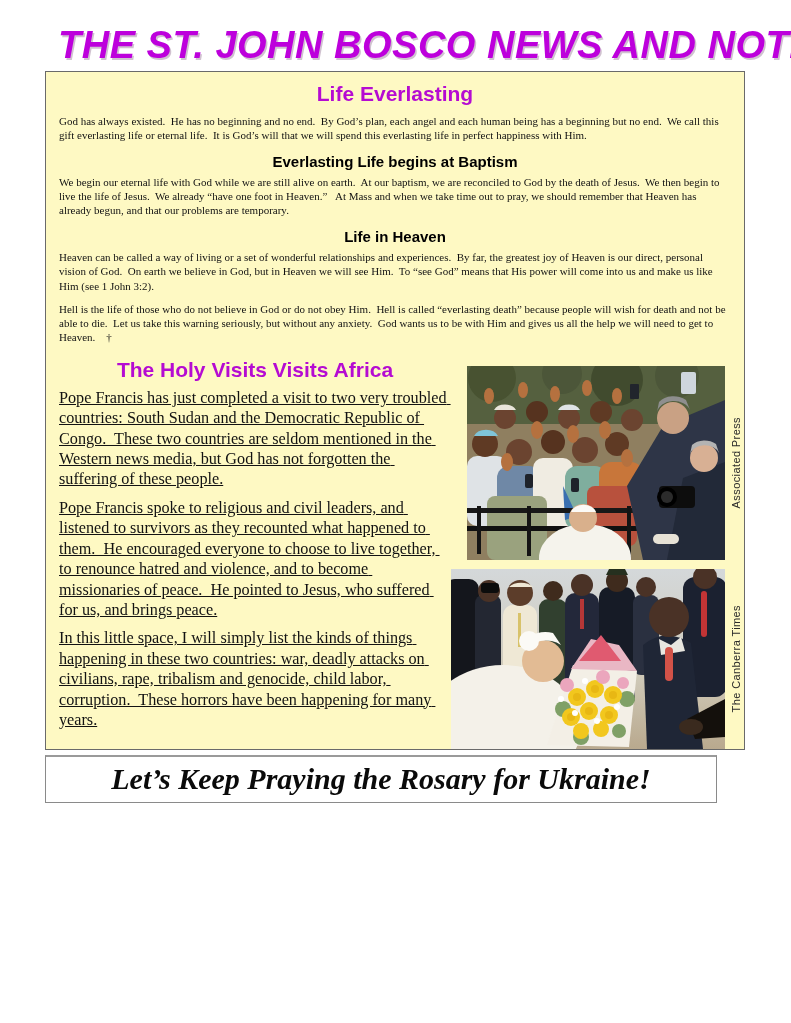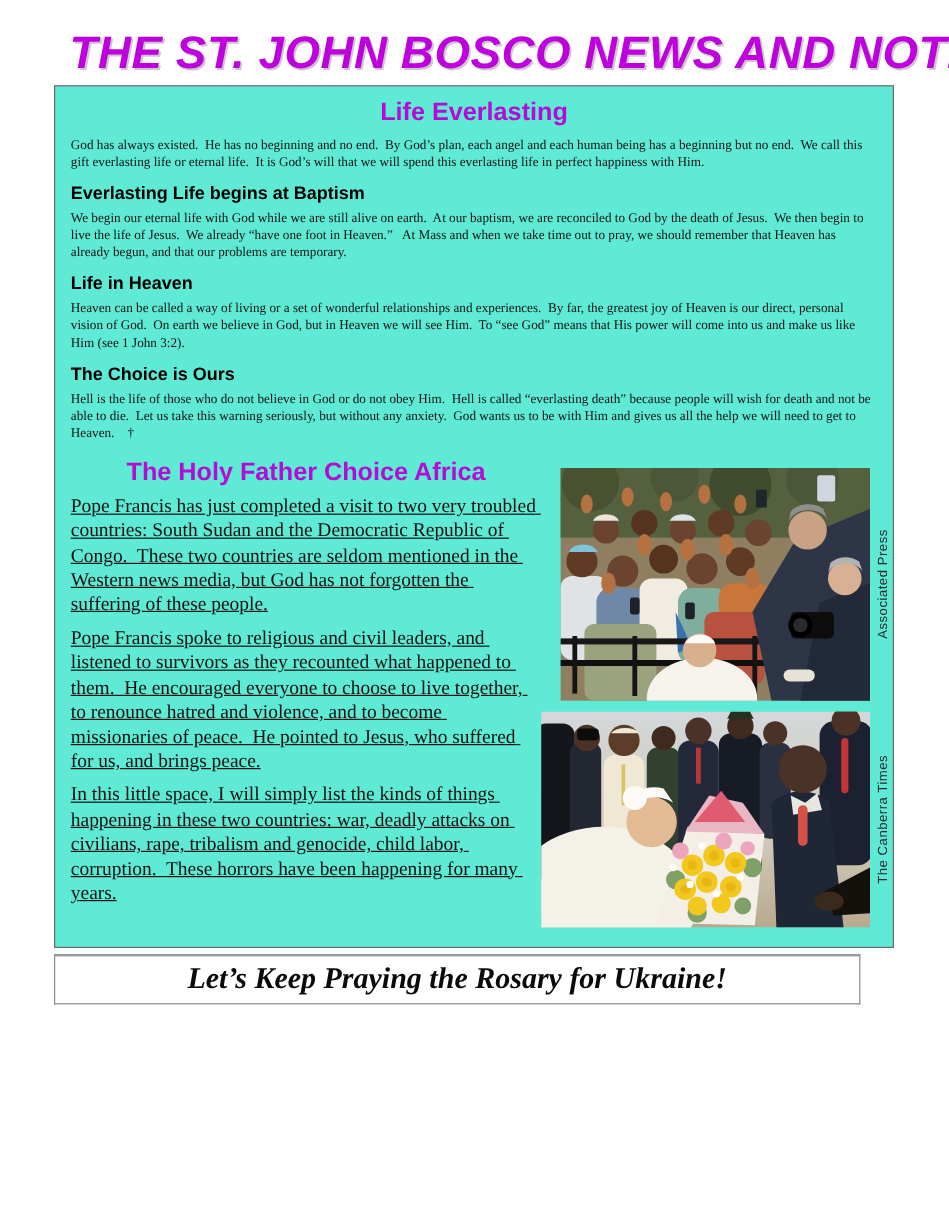--- a/index.html
+++ b/index.html
@@ -15,7 +15,7 @@
   }
   .main-box {
     width:672px; margin-left:45px; border:1.5px solid #6a6a6a;
-    padding:4px 13px 16px 13px; background:#5eead4;
+    padding:4px 13px 0 13px; background:#fef9c3;
   }
   .h-art {
     font-family:"Liberation Sans", sans-serif; font-weight:bold;

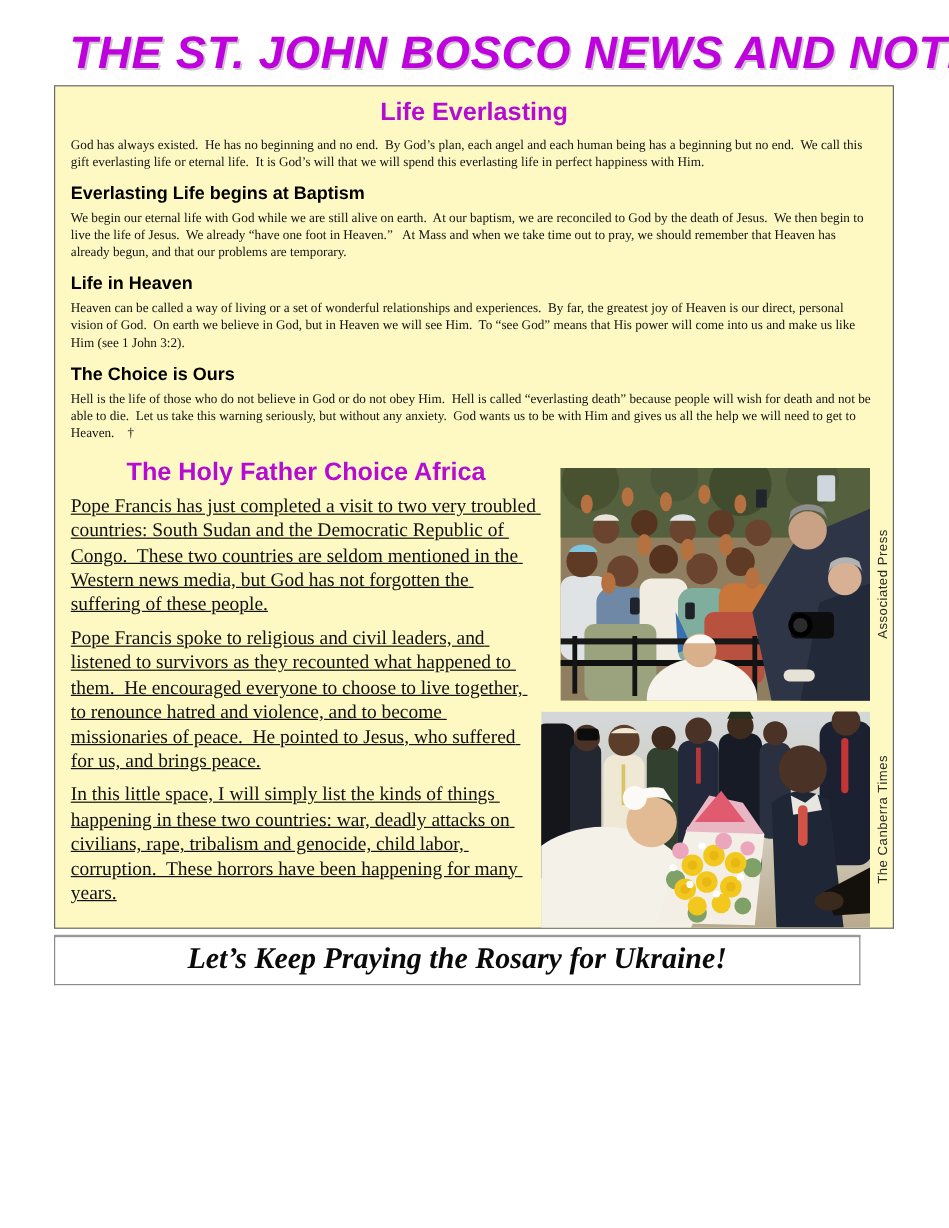--- a/index.html
+++ b/index.html
@@ -26,7 +26,7 @@
   }
   .h-sub {
     font-family:"Liberation Sans", sans-serif; font-weight:bold; color:#000;
-    font-size:15px; margin:11px 0 5px 0;
+    font-size:15px; margin:11px 0 5px 0;text-align:center;
   }
   .sec2 { display:flex; margin-top:14px; }
   .sec2-left { width:392px; flex:0 0 392px; }

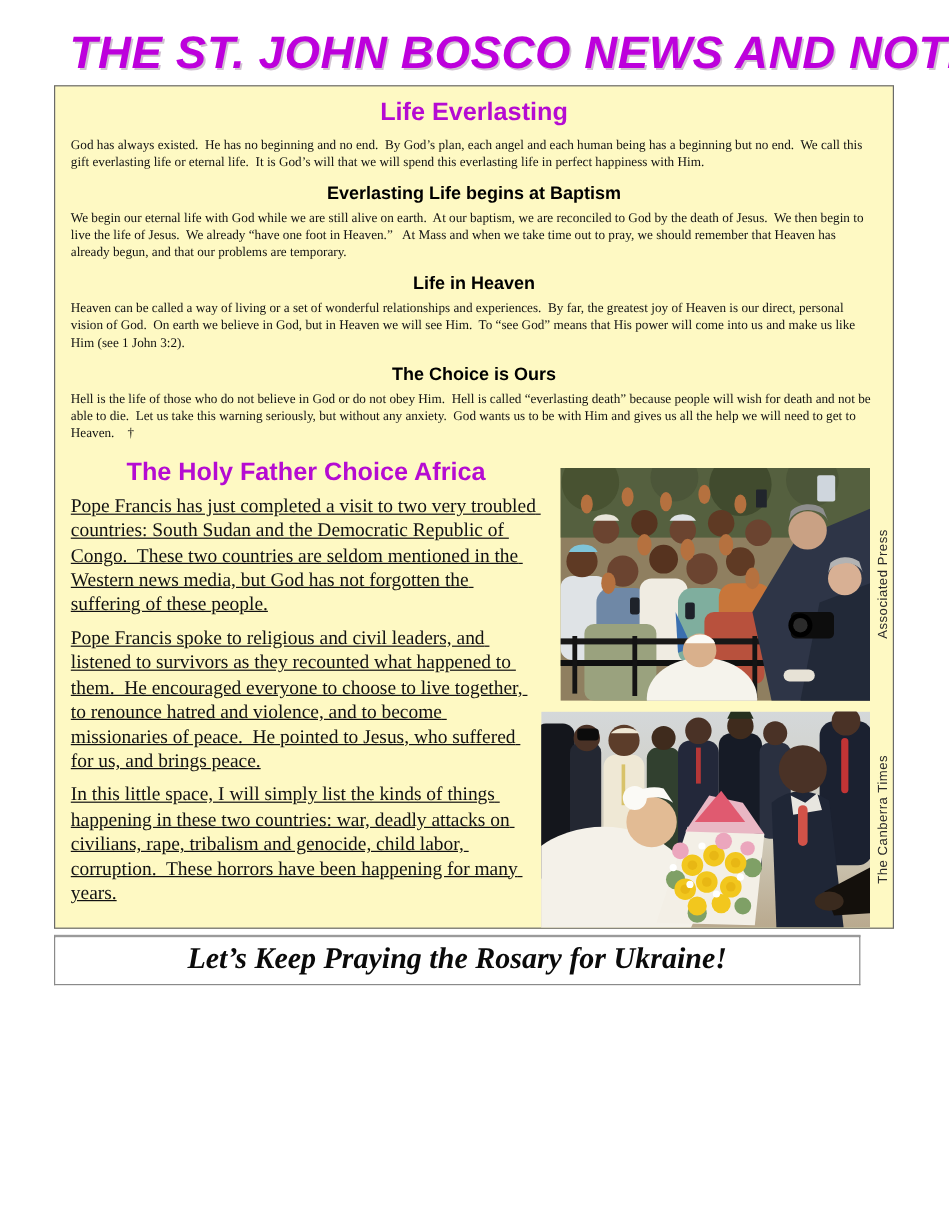--- a/index.html
+++ b/index.html
@@ -65,7 +65,6 @@
     <div class="h-sub">Life in Heaven</div>
     <p class="p-body">Heaven can be called a way of living or a set of wonderful relationships and experiences.  By far, the greatest joy of Heaven is our direct, personal vision of God.  On earth we believe in God, but in Heaven we will see Him.  To “see God” means that His power will come into us and make us like Him (see 1 John 3:2).</p>
 
-    <div class="h-sub">The Choice is Ours</div>
     <p class="p-body">Hell is the life of those who do not believe in God or do not obey Him.  Hell is called “everlasting death” because people will wish for death and not be able to die.  Let us take this warning seriously, but without any anxiety.  God wants us to be with Him and gives us all the help we will need to get to Heaven.    †</p>
   </div>
 

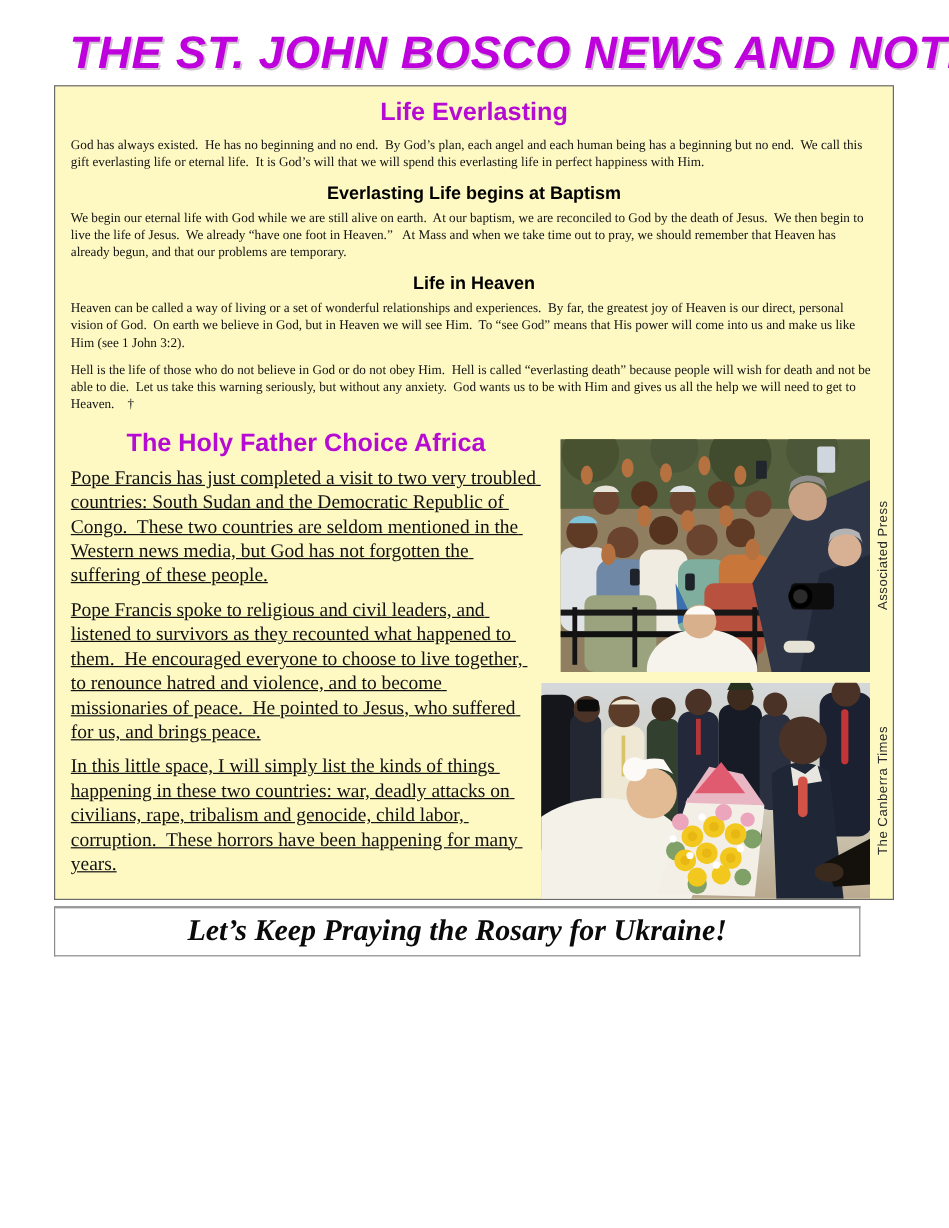--- a/index.html
+++ b/index.html
@@ -70,7 +70,7 @@
 
   <div class="sec2">
     <div class="sec2-left">
-      <div class="h-art">The Holy Father Choice Africa</div>
+      <div class="h-art">The Holy Visits Visits Africa</div>
       <p class="p-body2">Pope Francis has just completed a visit to two very troubled countries: South Sudan and the Democratic Republic of Congo.  These two countries are seldom mentioned in the Western news media, but God has not forgotten the suffering of these people.</p>
       <p class="p-body2">Pope Francis spoke to religious and civil leaders, and listened to survivors as they recounted what happened to them.  He encouraged everyone to choose to live together, to renounce hatred and violence, and to become missionaries of peace.  He pointed to Jesus, who suffered for us, and brings peace.</p>
       <p class="p-body2">In this little space, I will simply list the kinds of things happening in these two countries: war, deadly attacks on civilians, rape, tribalism and genocide, child labor, corruption.  These horrors have been happening for many years.</p>

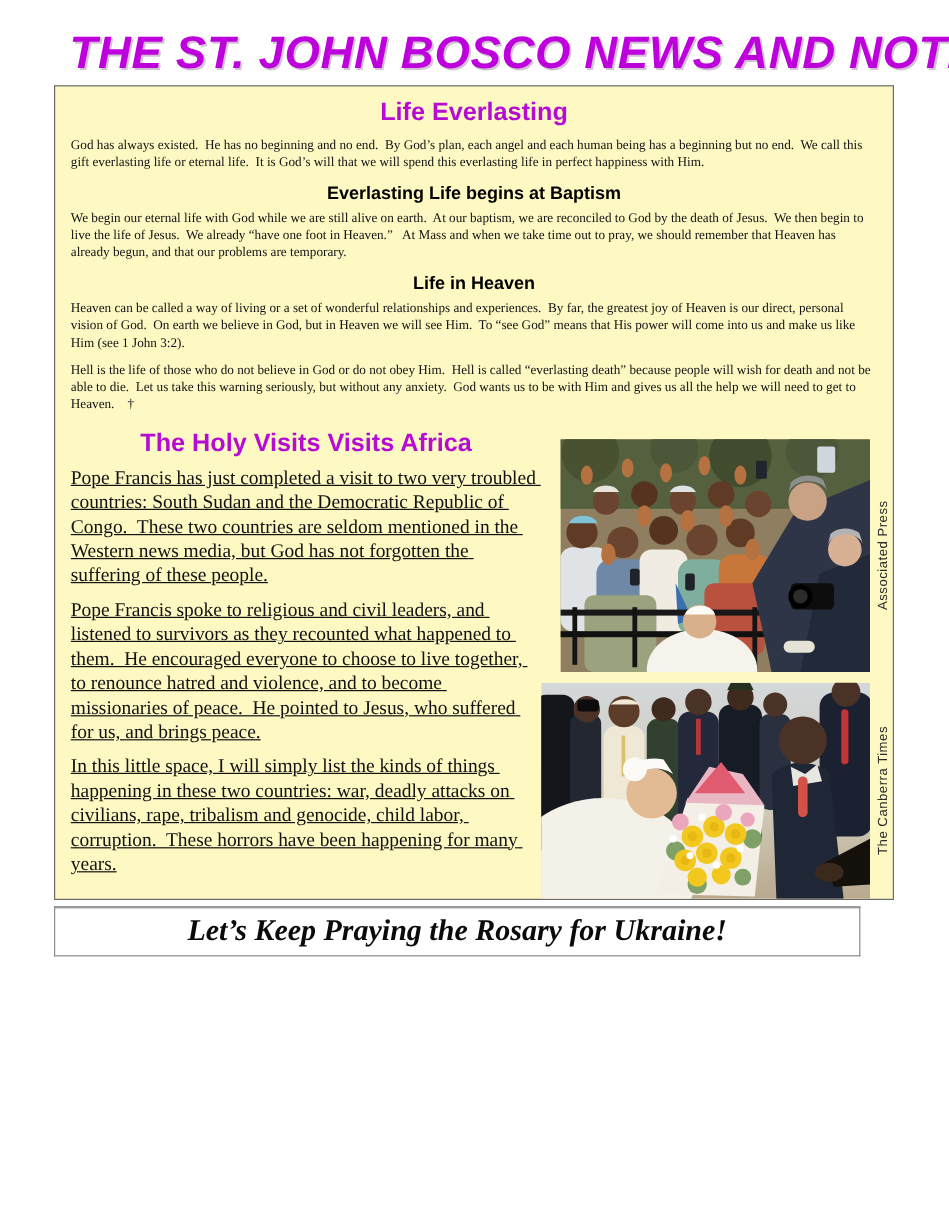--- a/index.html
+++ b/index.html
@@ -45,7 +45,7 @@
     width:670px; margin:5px 0 0 45px; border:1.2px solid #8a8a8a;
     border-top:2px solid #9a9a9a; text-align:center; padding:5px 0 6px 0;
     font-family:"Liberation Serif", serif; font-weight:bold; font-style:italic;
-    font-size:25px; color:#0a0a0a;
+    font-size:30px; color:#0a0a0a;
   }
 </style>
 </head>

